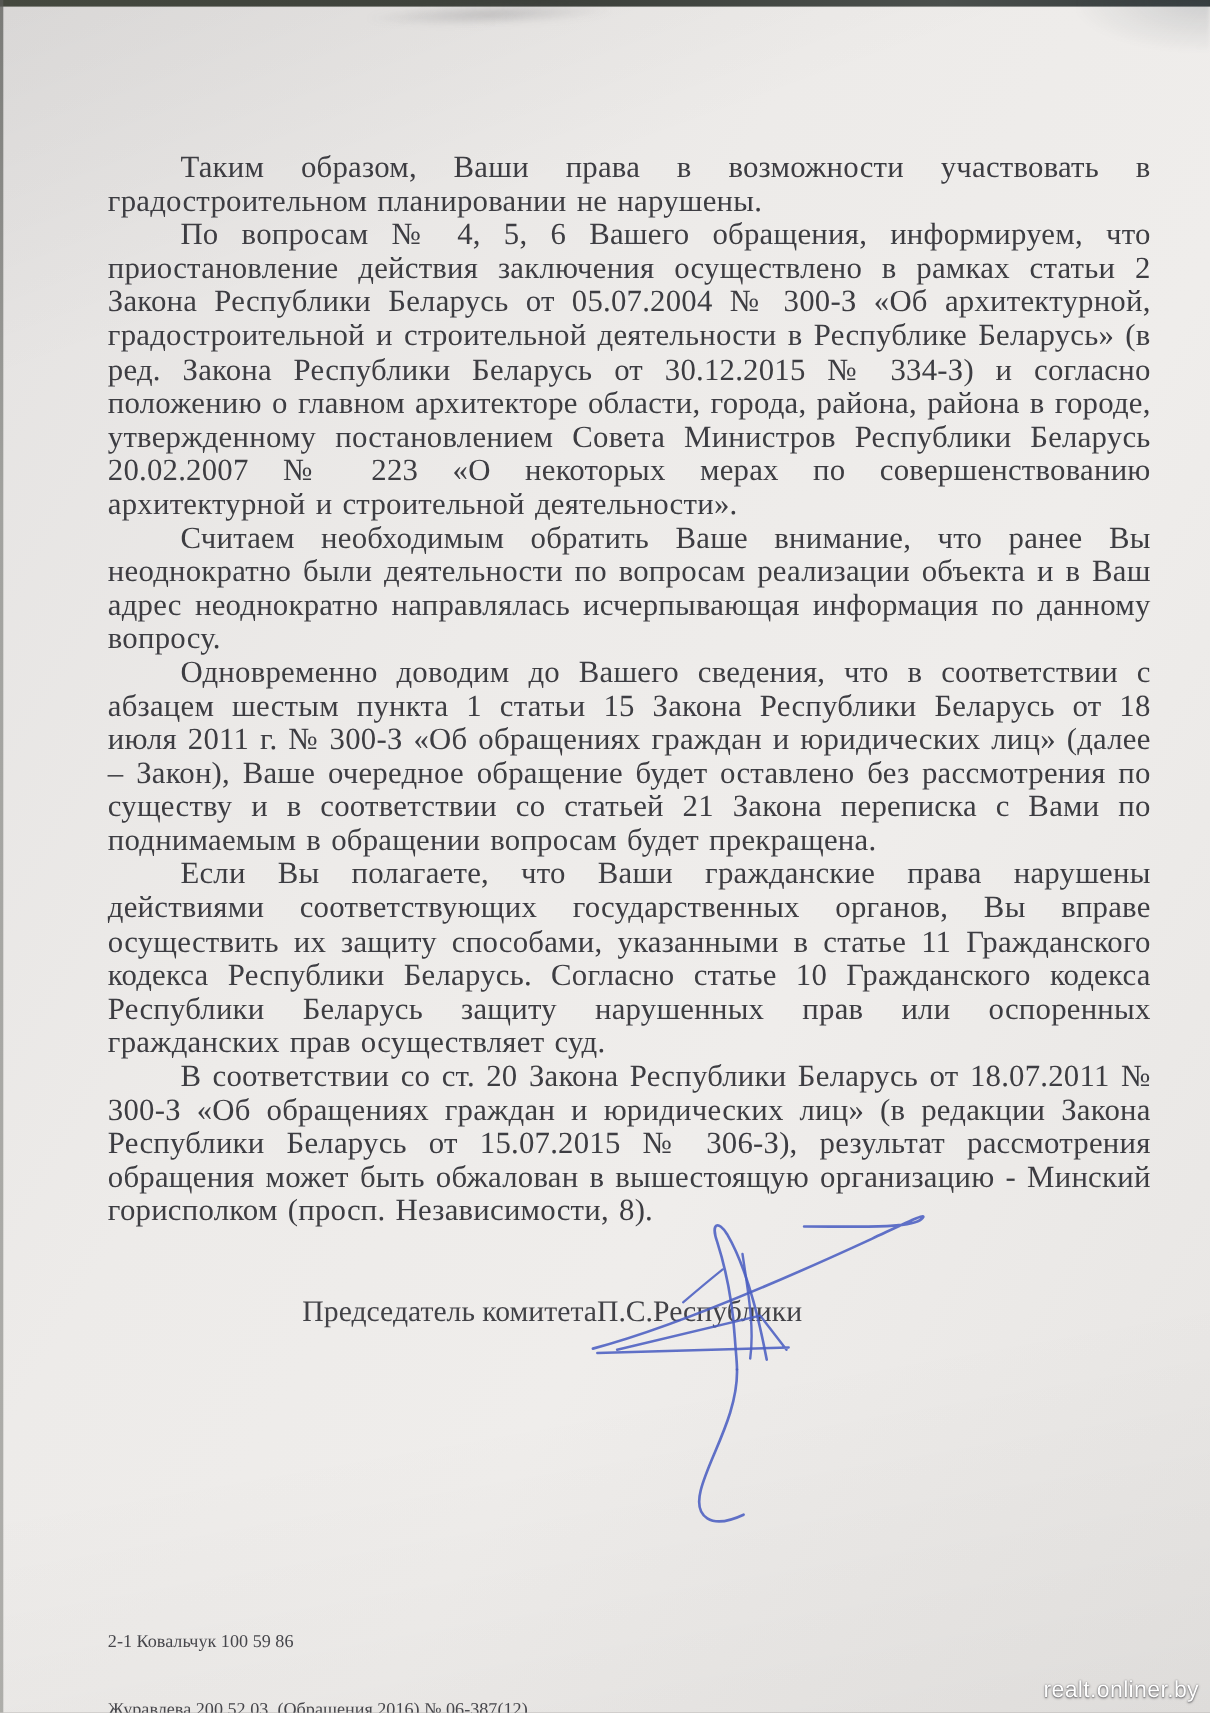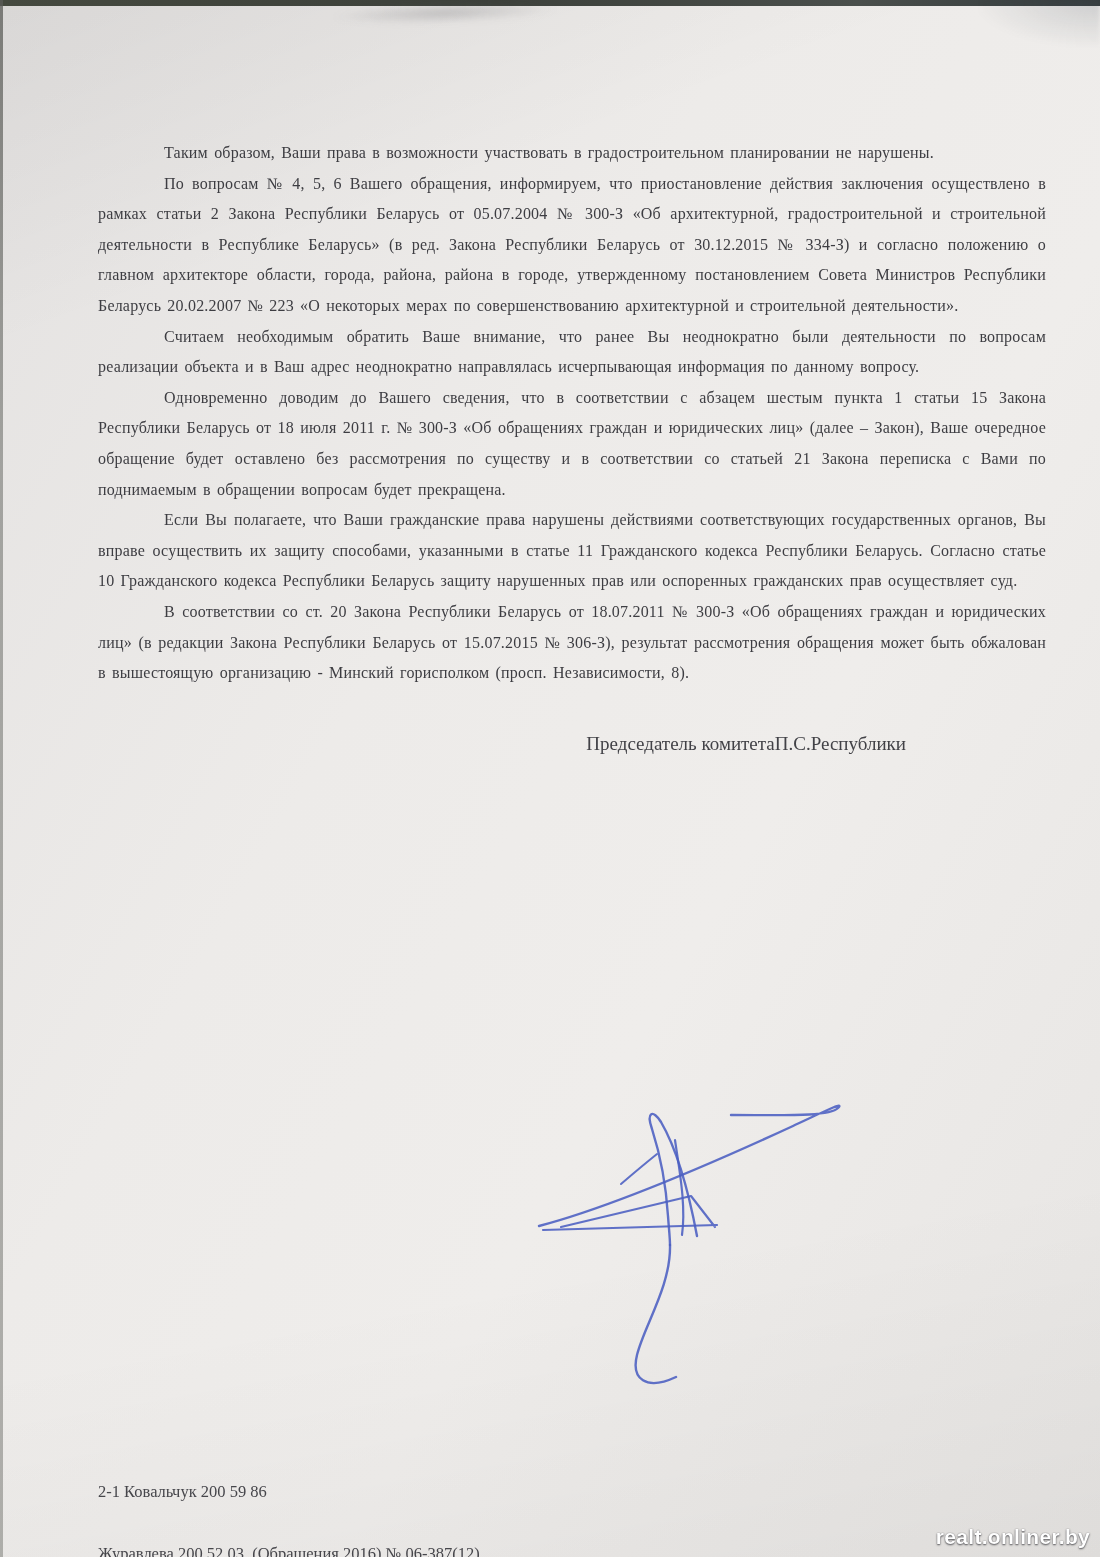--- a/index.html
+++ b/index.html
@@ -60,7 +60,7 @@
     margin: 0;
     text-align: justify;
     text-indent: 66px;
-    font-size: 16px;
+    font-size: 28px;
     line-height: 30.6px;
     letter-spacing: 0.2px;
     word-spacing: 2px;

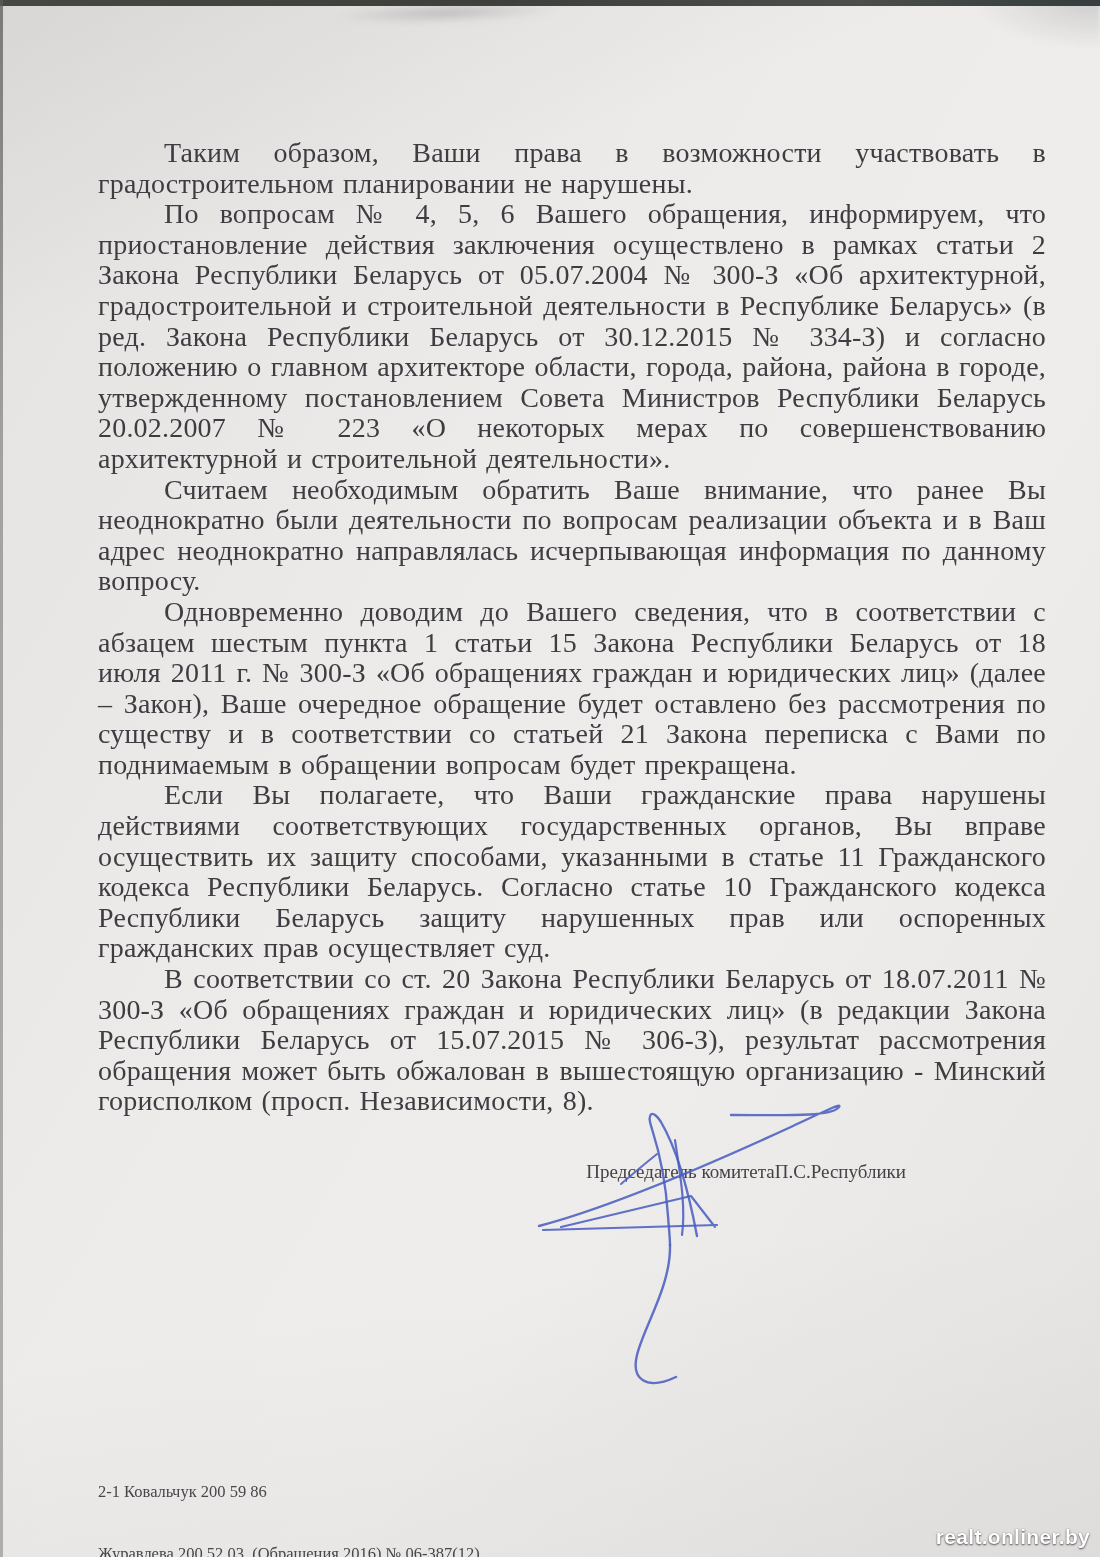--- a/index.html
+++ b/index.html
@@ -67,12 +67,12 @@
     color: #3d3d42;
   }
   .signature-row {
-    margin-top: 44px;
+    margin-top: 60px;
     display: flex;
-    justify-content: flex-end;
+    justify-content: center;
     align-items: baseline;
     padding-right: 140px;
-    font-size: 19px;
+    font-size: 27px;
   }
   .sig-title, .sig-name {
     white-space: nowrap;

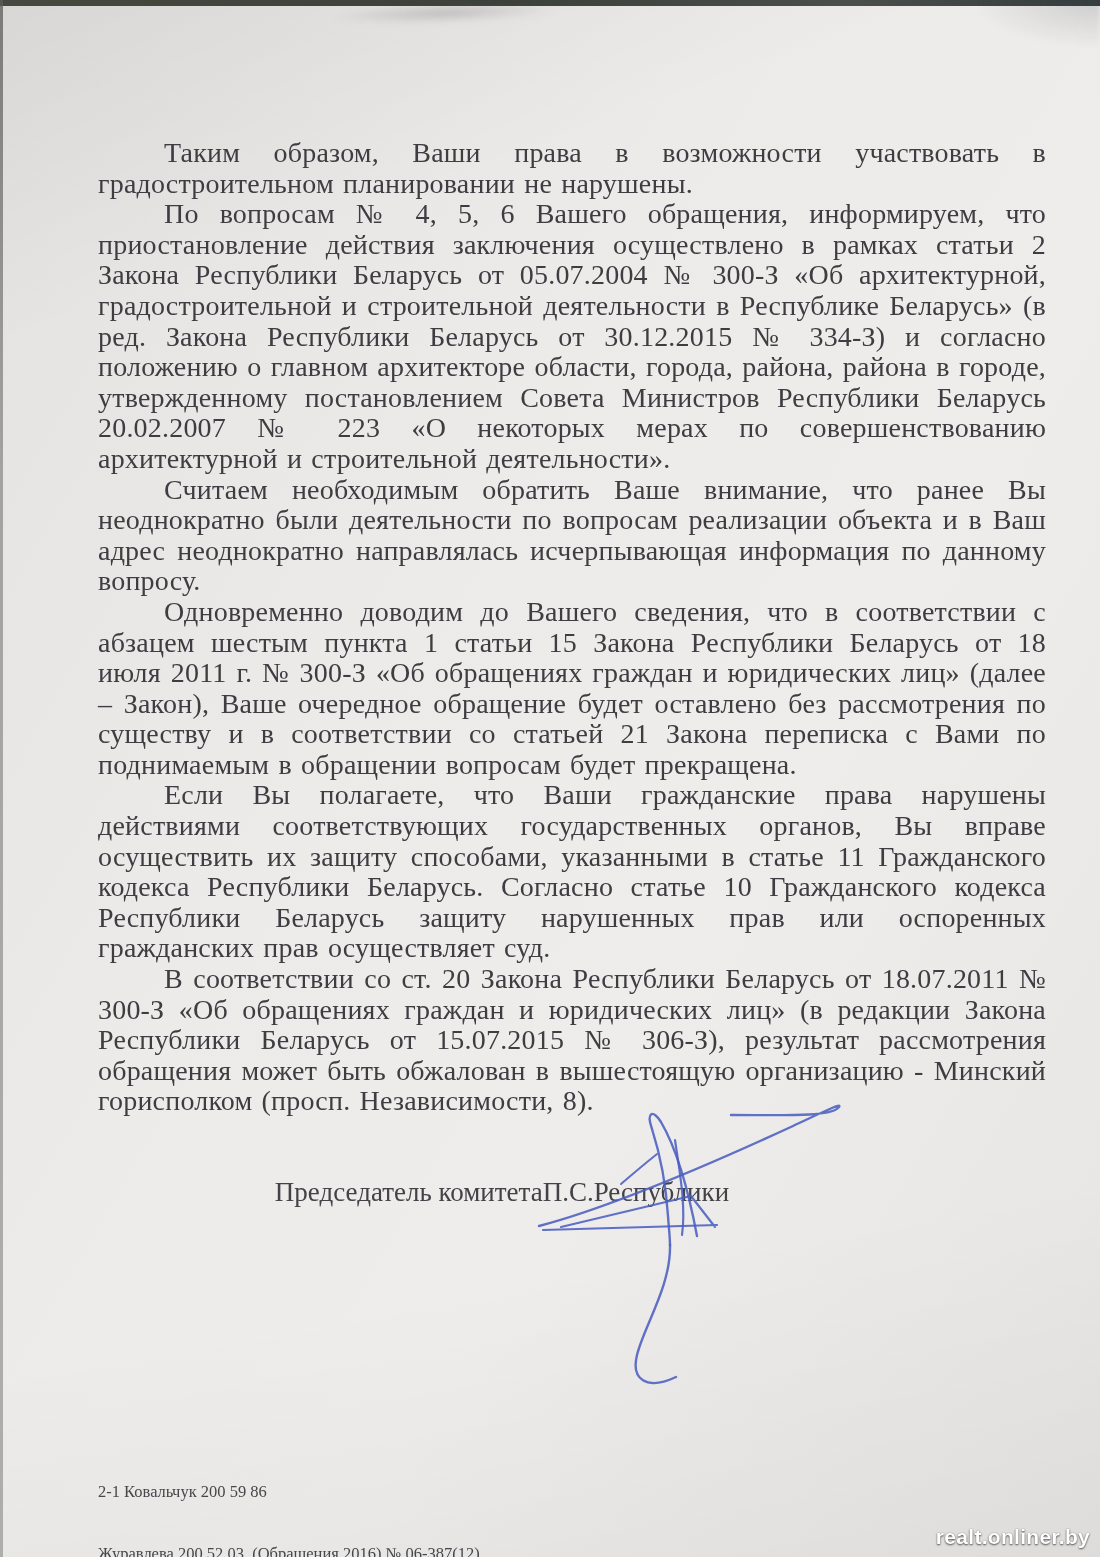--- a/index.html
+++ b/index.html
@@ -150,7 +150,7 @@
   </svg>
 
   <div class="footer-block">
-    <div>2-1 Ковальчук 200 59 86</div>
+    <div>2-1 Ковальчук 100 59 86</div>
     <div>Журавлева 200 52 03  (Обращения 2016) № 06-387(12)</div>
   </div>
 

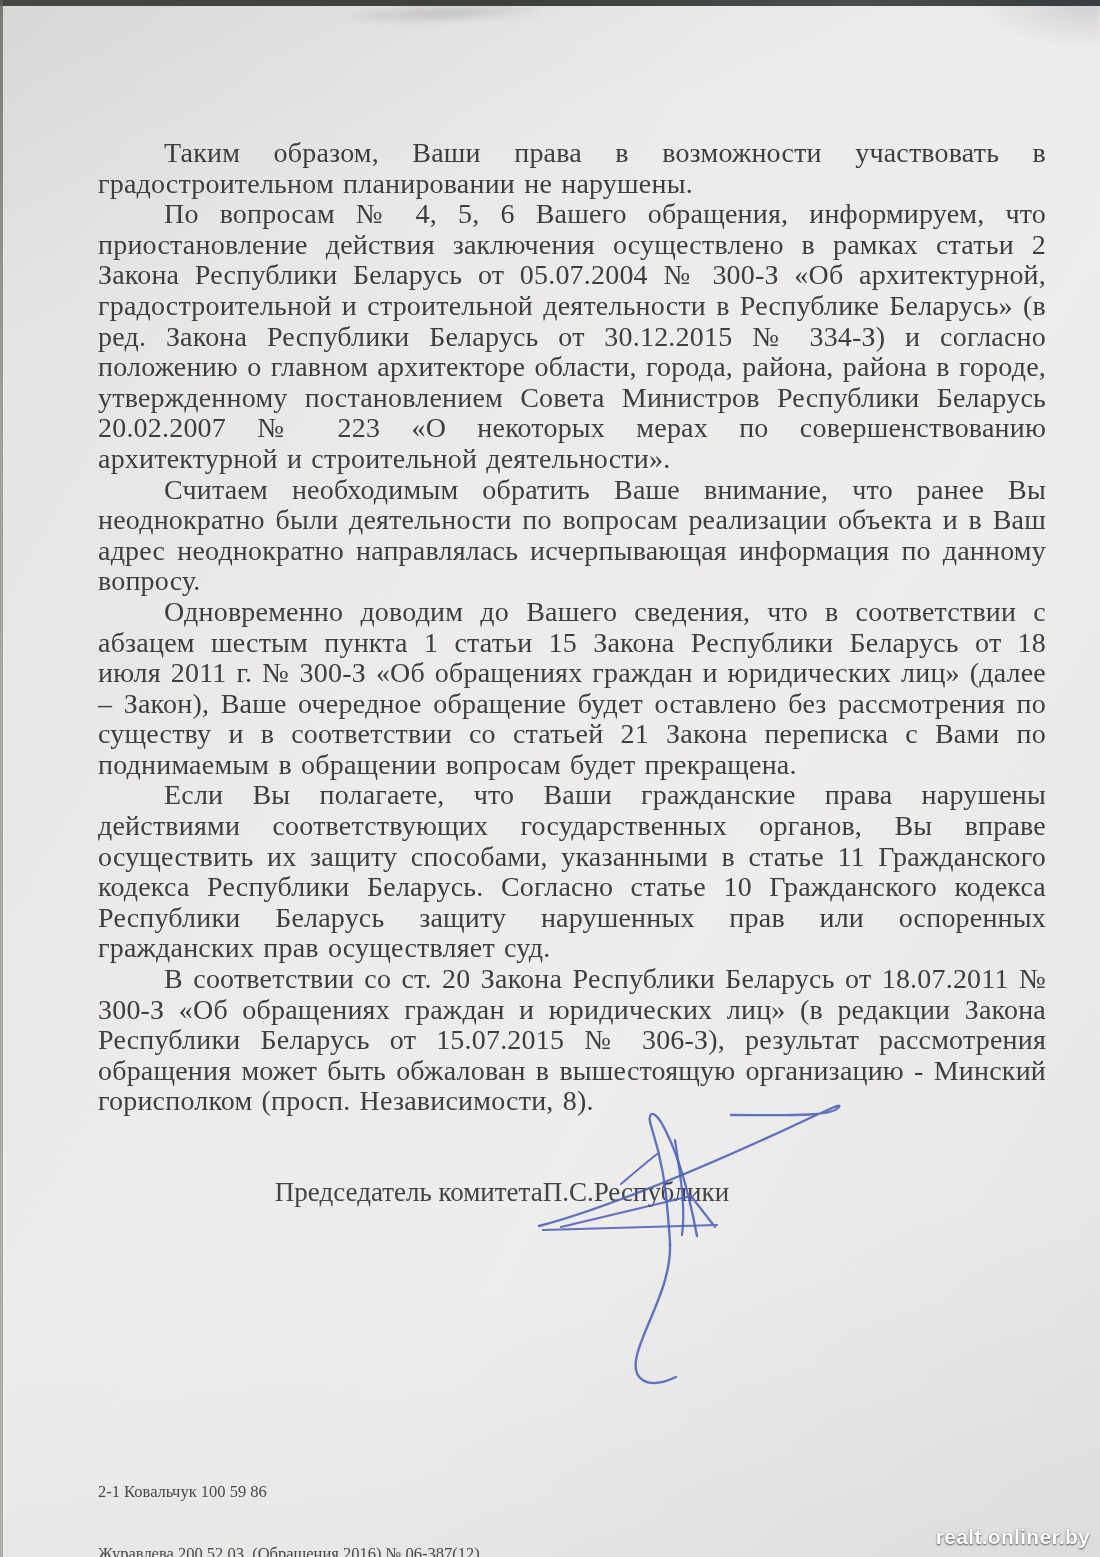--- a/index.html
+++ b/index.html
@@ -100,7 +100,7 @@
     right: 10px;
     bottom: 8px;
     font-family: "Liberation Sans", "DejaVu Sans", sans-serif;
-    font-weight: bold;
+    font-weight: normal;
     font-size: 21px;
     color: #ffffff;
     text-shadow: 0 1px 2px rgba(55,55,60,0.85), 0 0 1px rgba(55,55,60,0.6);

